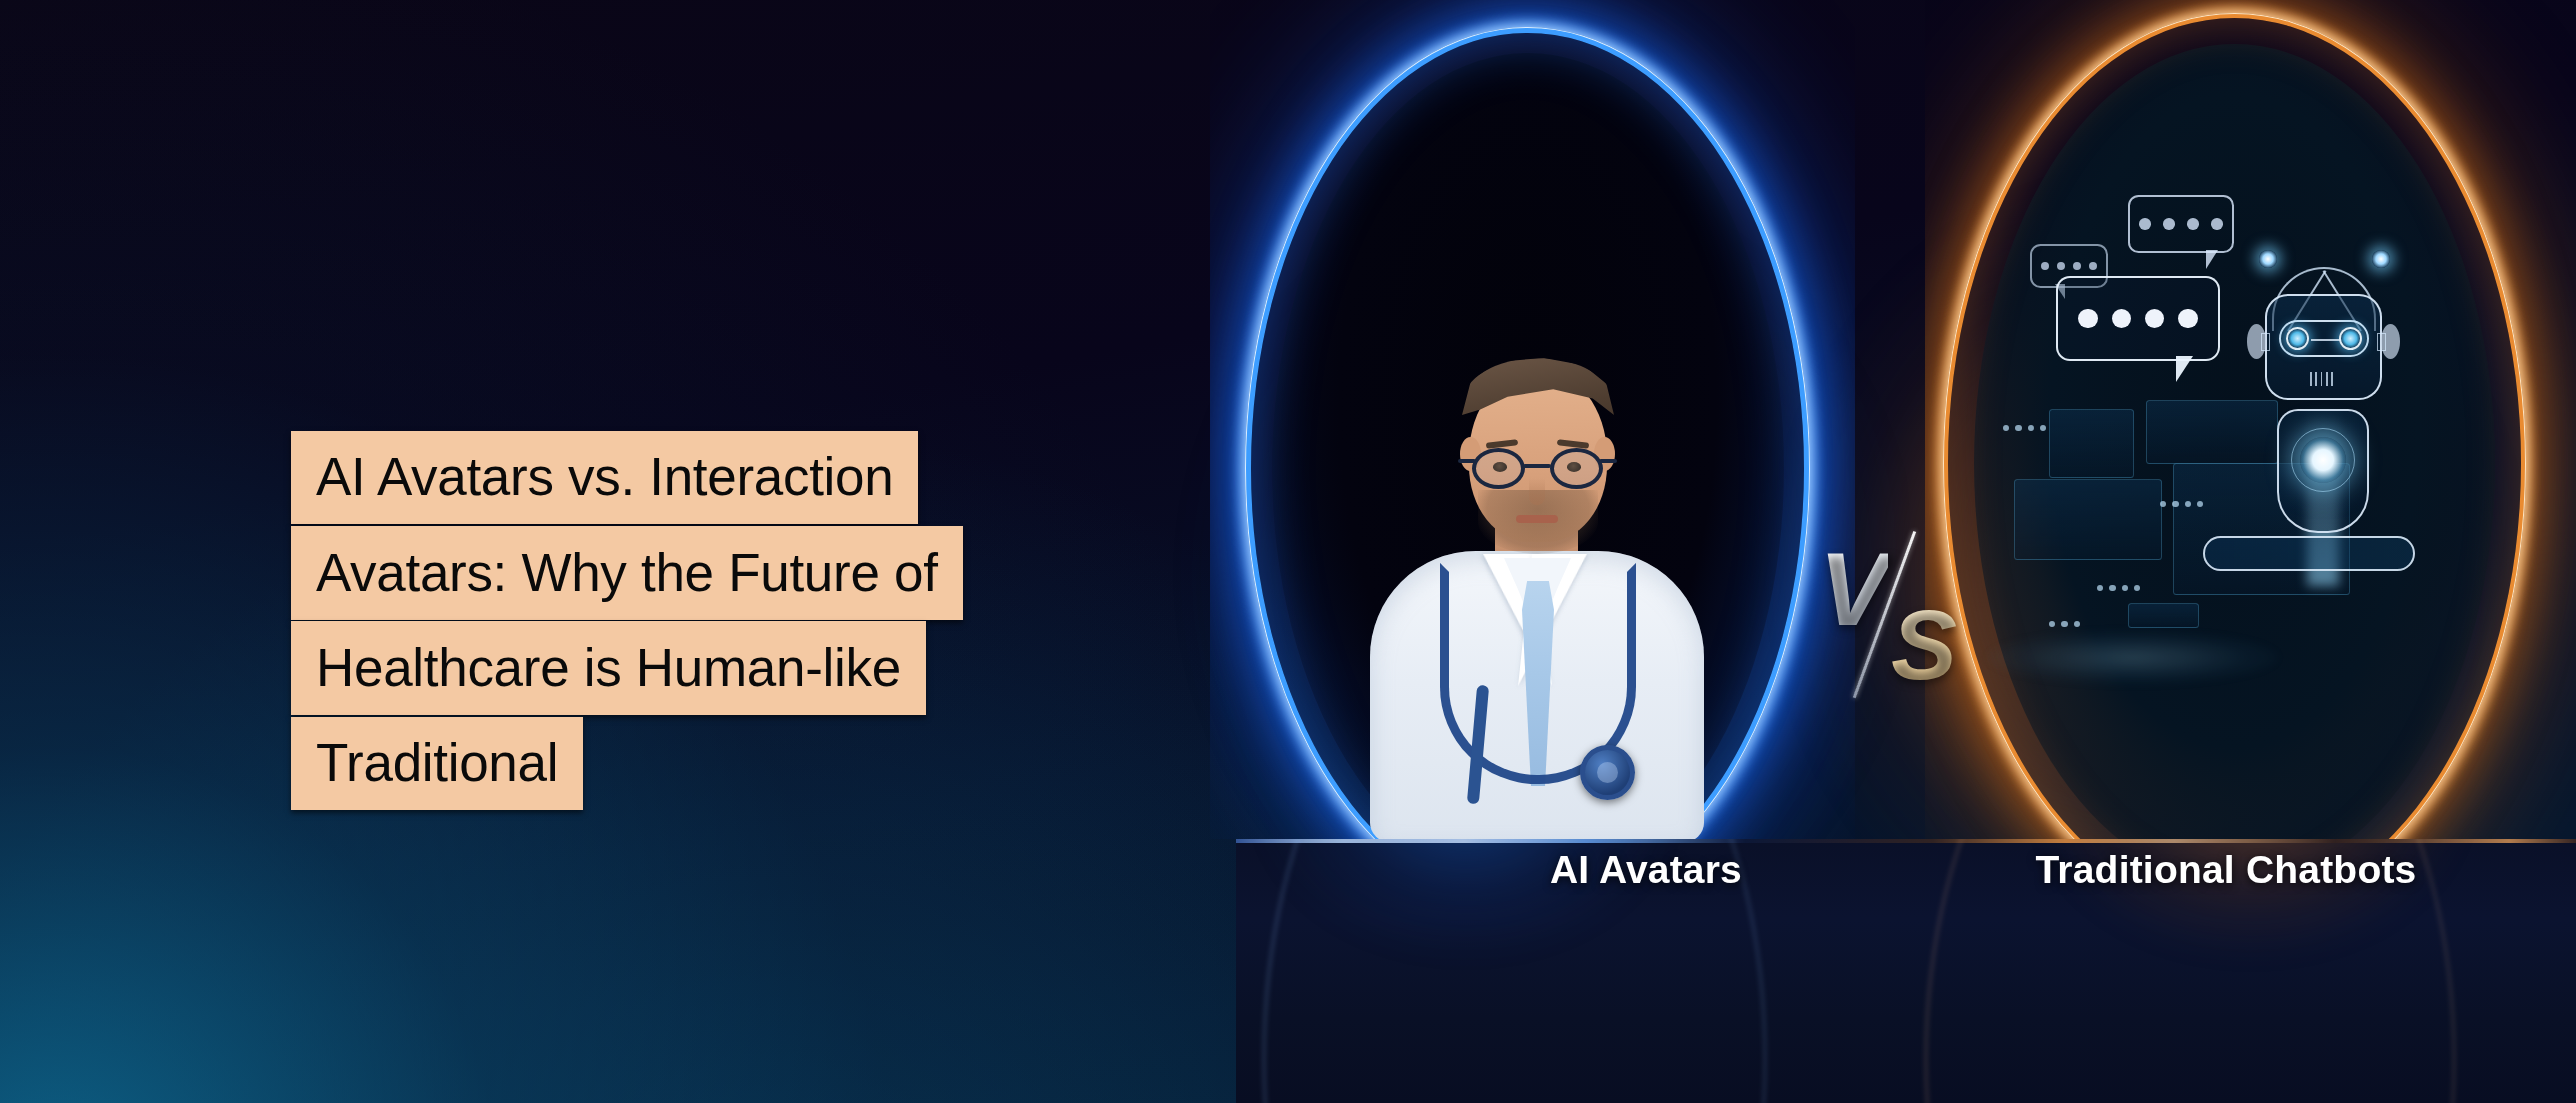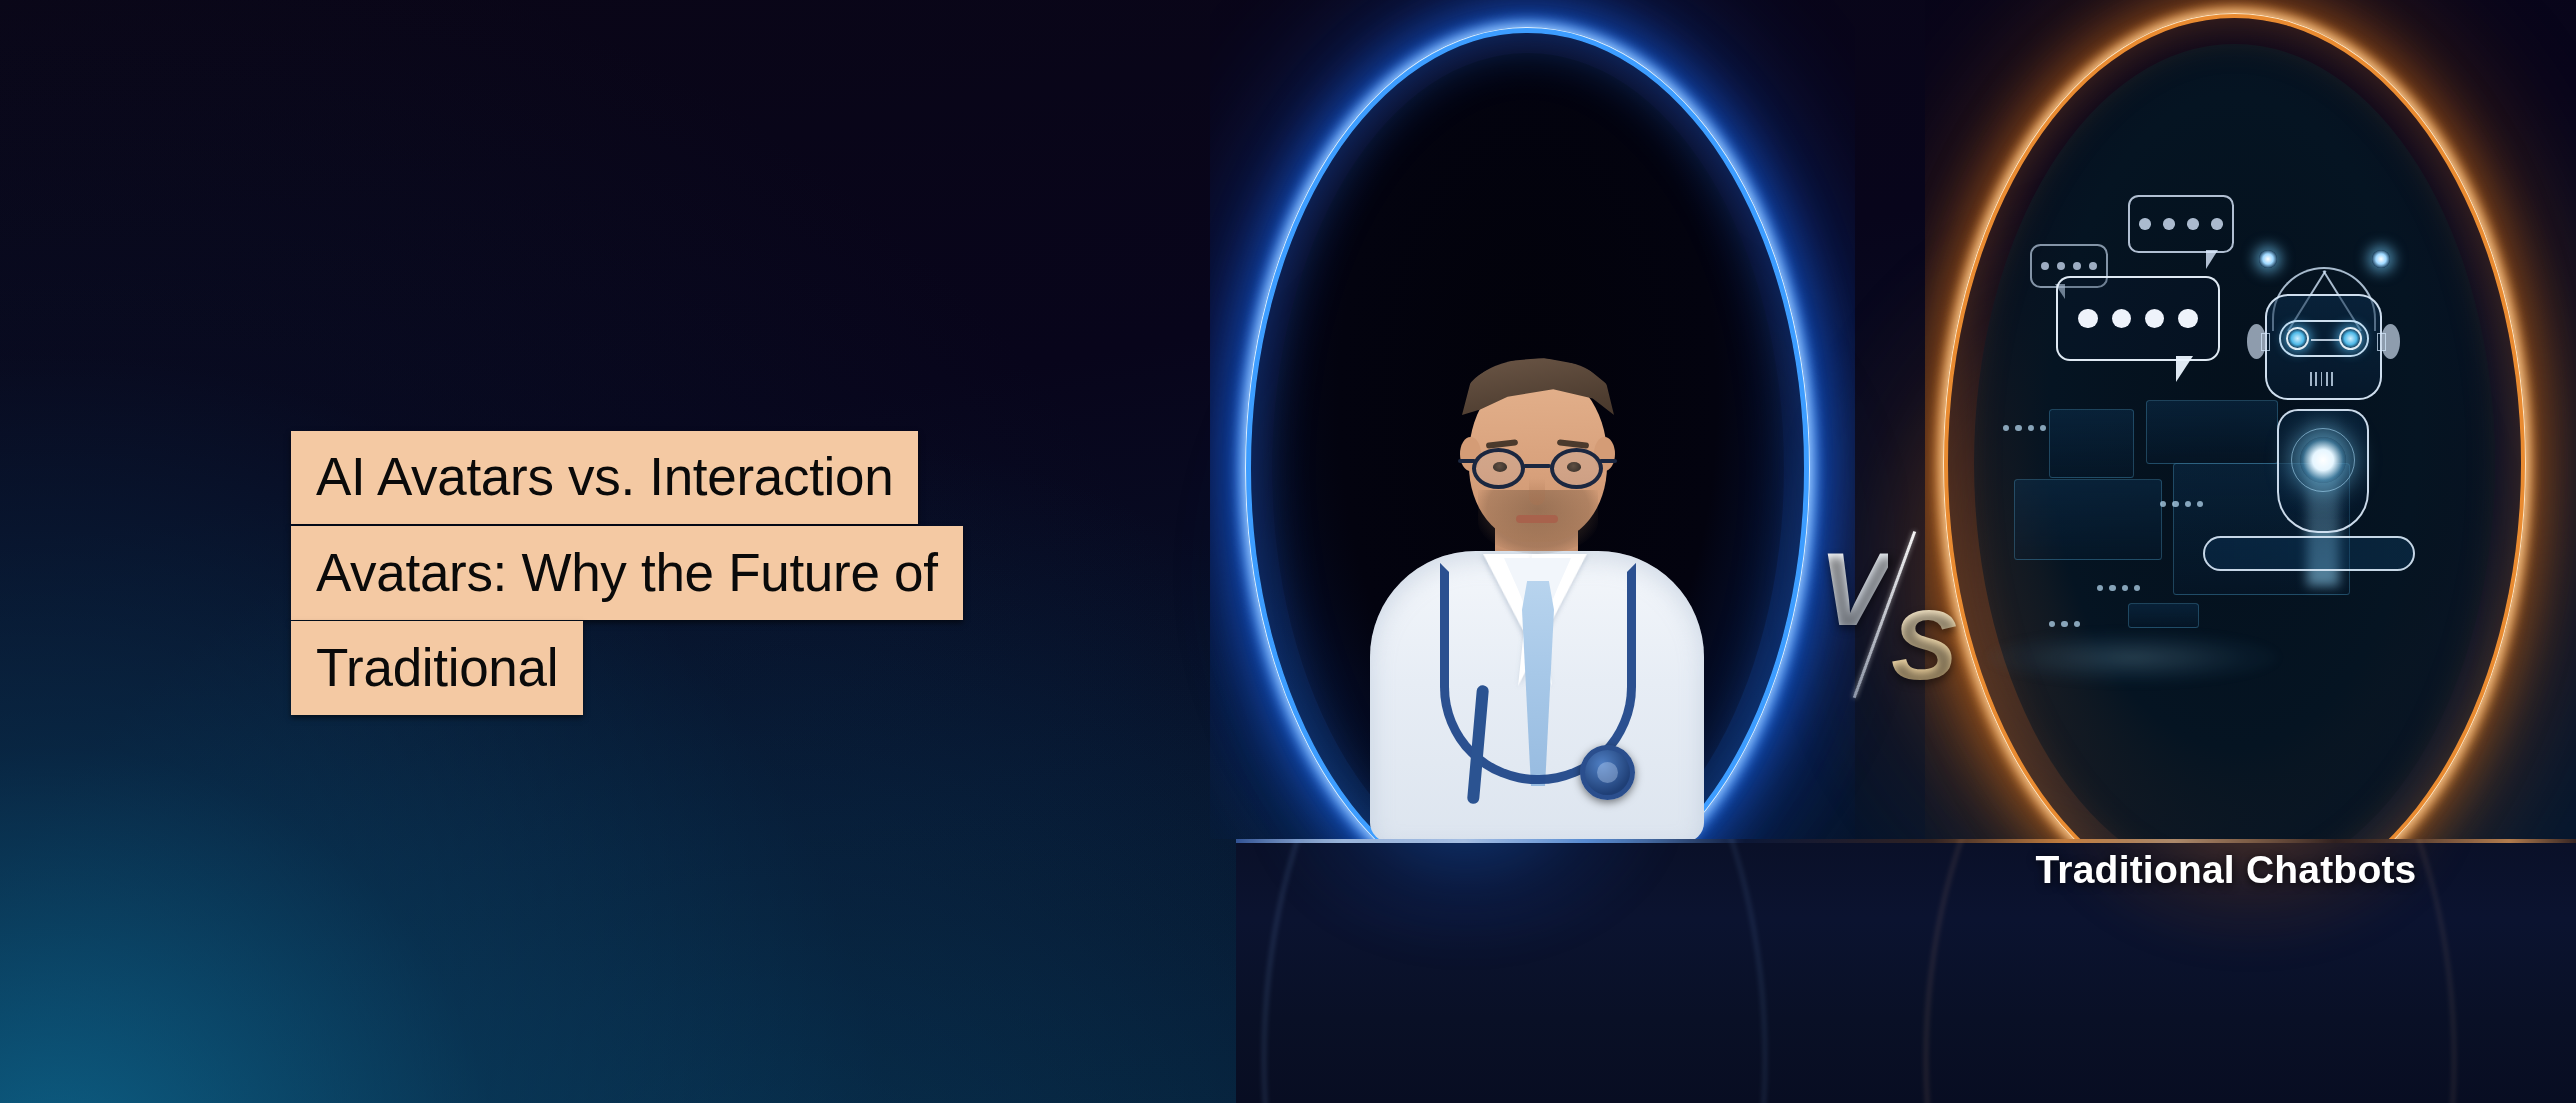--- a/index.html
+++ b/index.html
@@ -510,6 +510,7 @@
   <div class="headline">
     <span class="hl-line">AI Avatars vs. Interaction</span>
     <span class="hl-line">Avatars: Why the Future of</span>
+    <span class="hl-line">Healthcare is Human-like</span>
     <span class="hl-line">Traditional</span>
   </div>
 

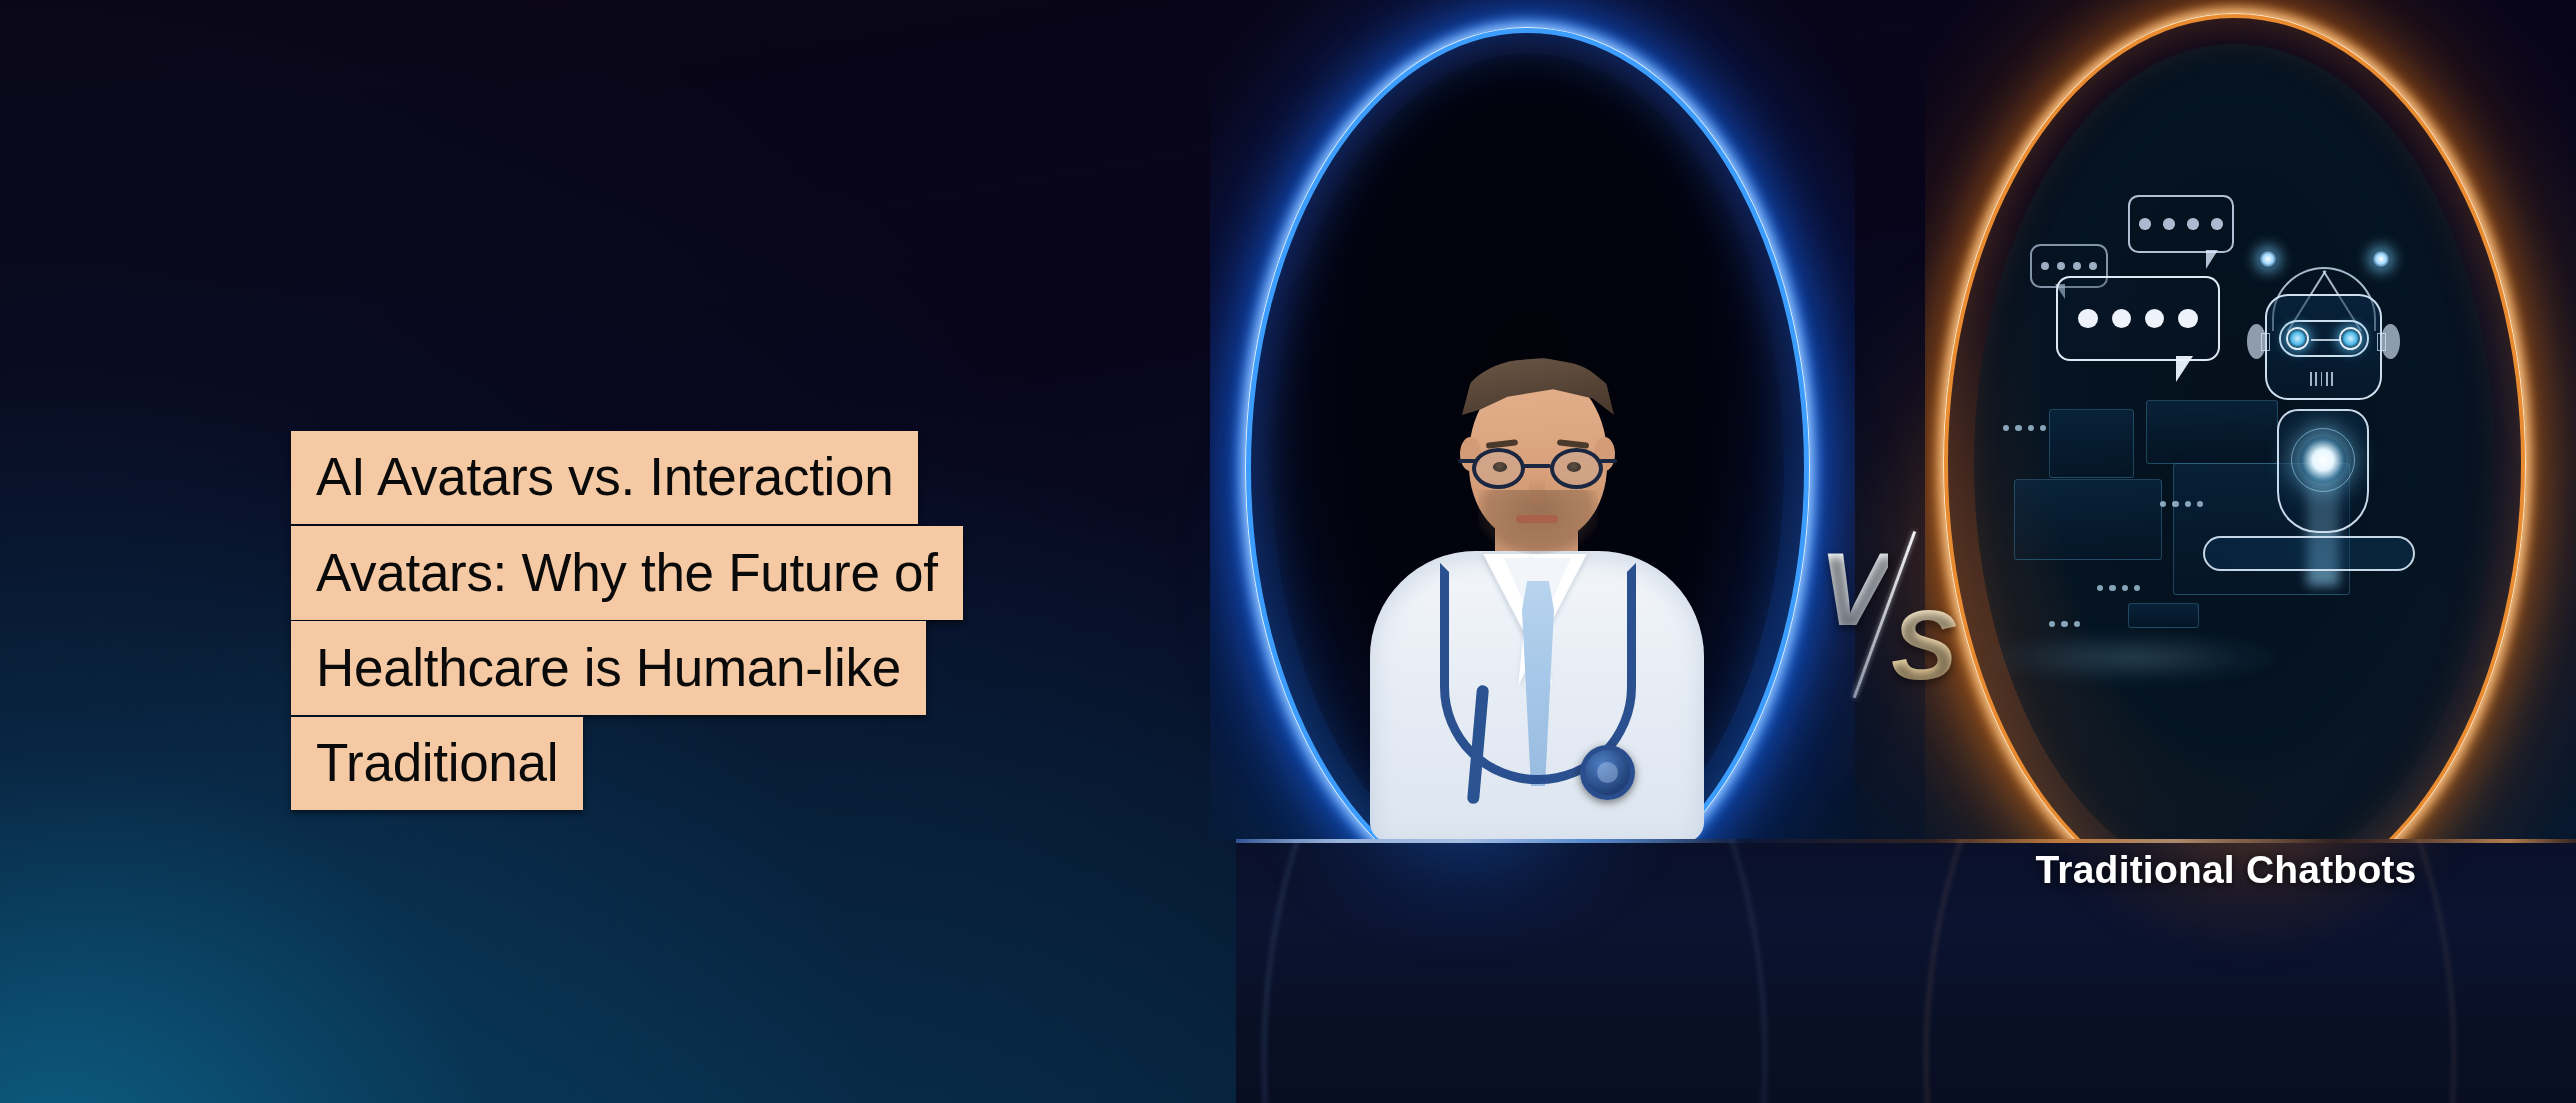--- a/index.html
+++ b/index.html
@@ -504,6 +504,7 @@
     <div class="refl-ring refl-orange"></div>
   </div>
 
+  <div class="caption cap-left">AI Avatars</div>
   <div class="caption cap-right">Traditional Chatbots</div>
 
 

